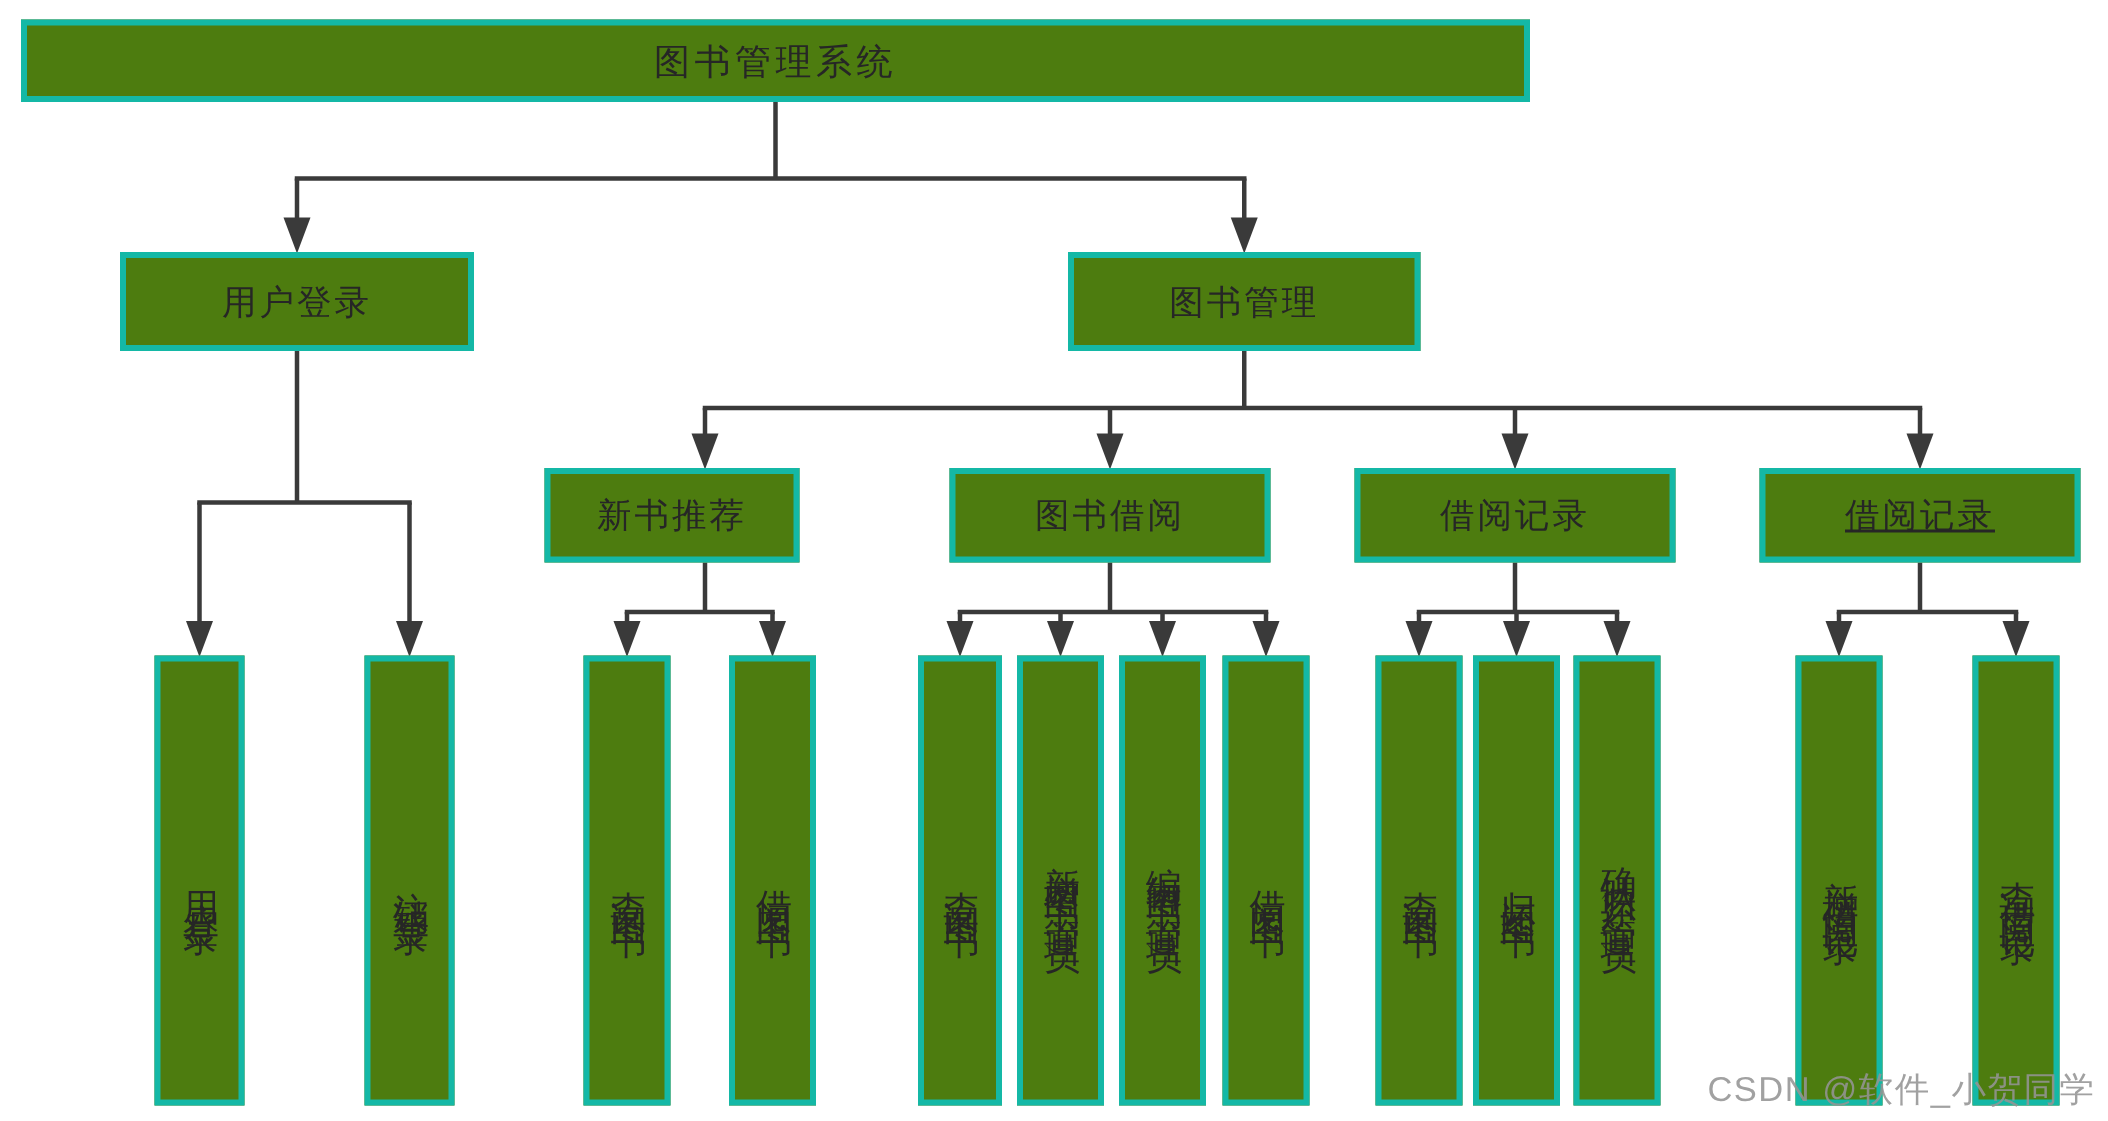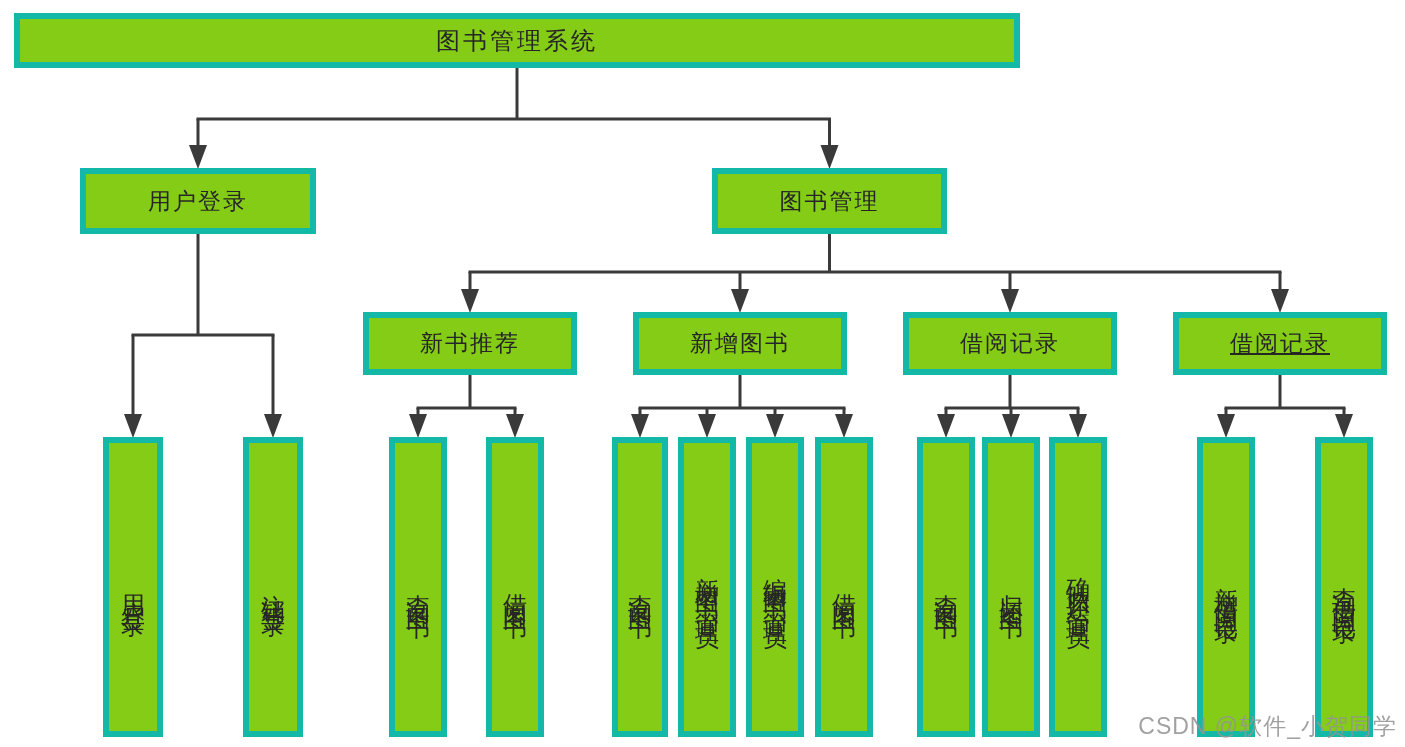--- a/index.html
+++ b/index.html
@@ -20,8 +20,8 @@
   .node {
     position: absolute;
     box-sizing: border-box;
-    background: #84cc16;
-    border: 6px solid #14b8a6;
+    background: #4d7c0f;
+    border: 4px solid #14b8a6;
     color: #262626;
     display: flex;
     align-items: center;

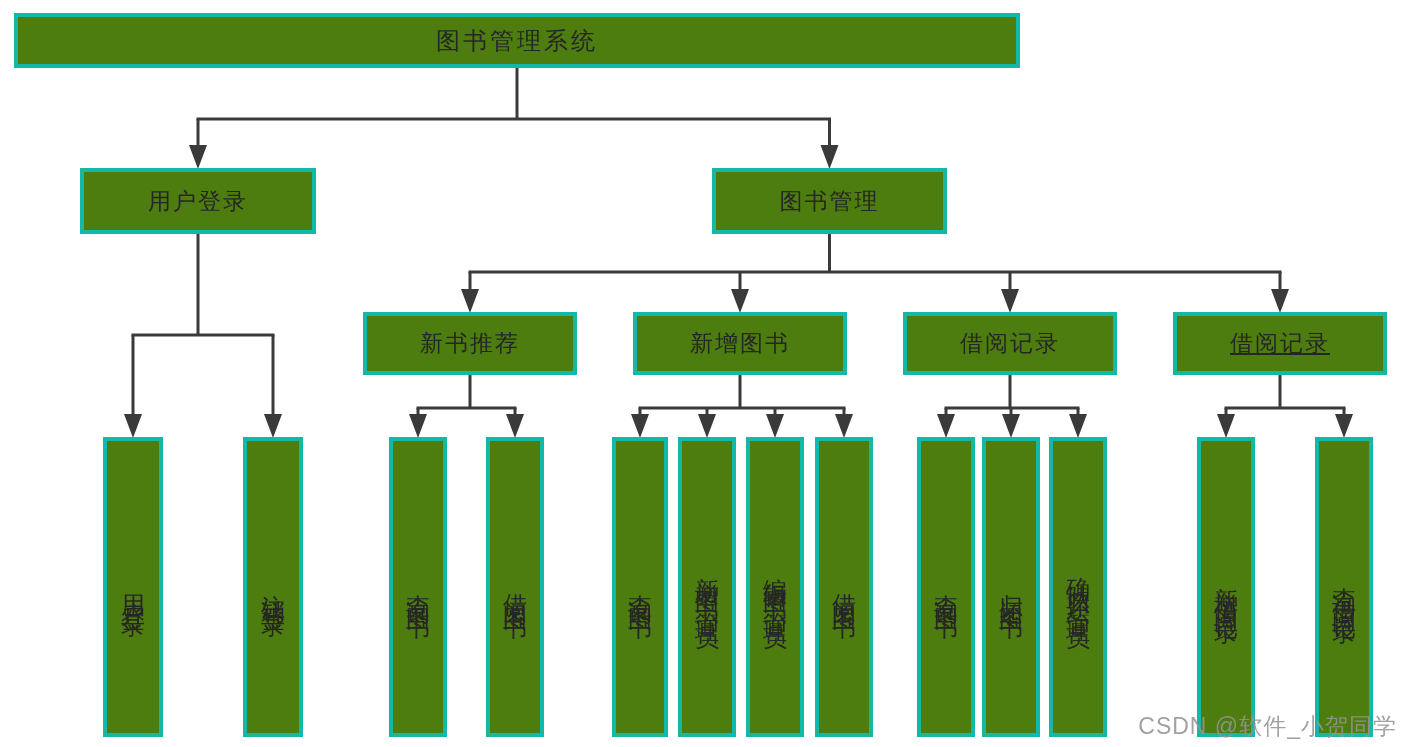--- a/index.html
+++ b/index.html
@@ -122,7 +122,7 @@
   <div class="node h" style="left: 80px; top: 168px; width: 236px; height: 66px;">用户登录</div>
   <div class="node h" style="left: 712px; top: 168px; width: 235px; height: 66px;">图书管理</div>
 
-  <div class="node h" style="left: 363px; top: 312px; width: 214px; height: 63px;">新书推荐</div>
+  <div class="node h" style="left: 363px; top: 312px; width: 170px; height: 63px;">新书推荐</div>
   <div class="node h" style="left: 633px; top: 312px; width: 214px; height: 63px;">新增图书</div>
   <div class="node h" style="left: 903px; top: 312px; width: 214px; height: 63px;">借阅记录</div>
   <div class="node h" style="left: 1173px; top: 312px; width: 214px; height: 63px; text-decoration: underline;">借阅记录</div>

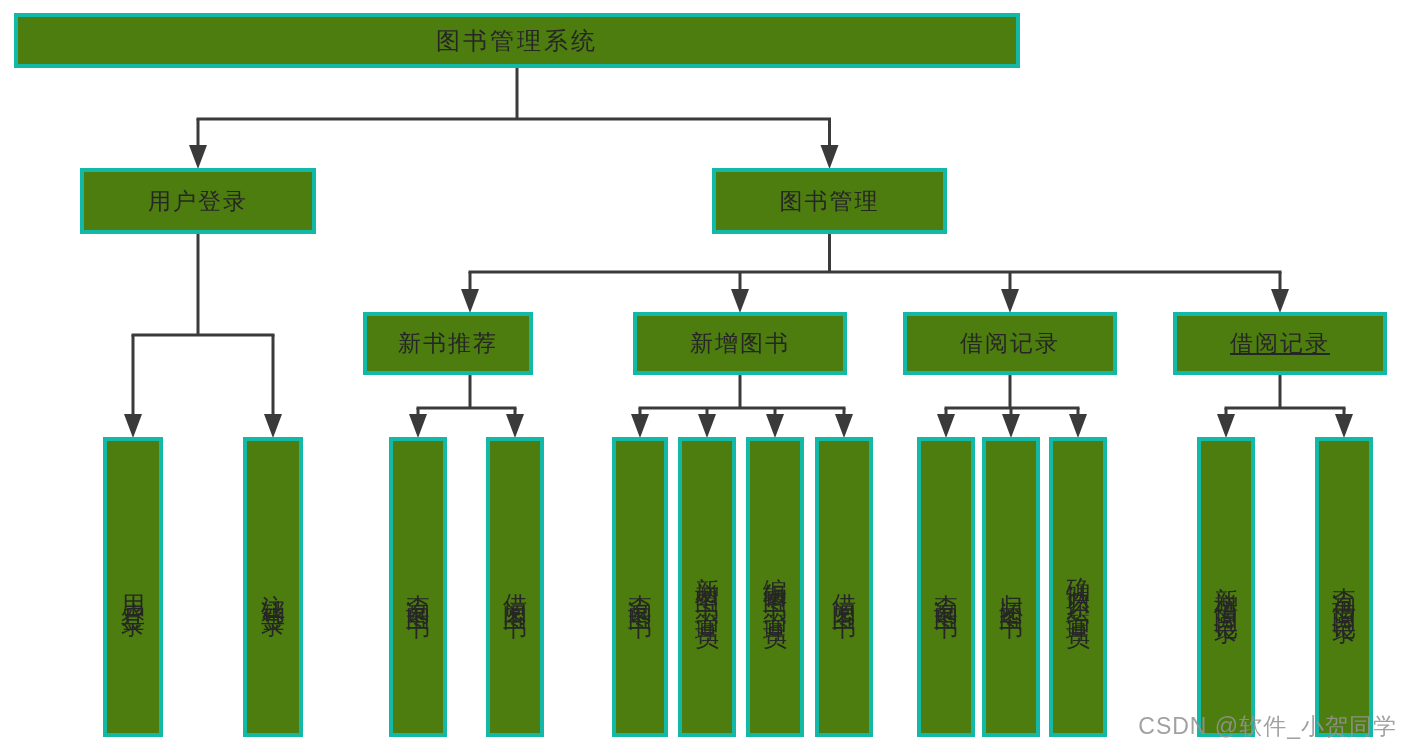--- a/index.html
+++ b/index.html
@@ -123,7 +123,7 @@
   <div class="node h" style="left: 712px; top: 168px; width: 235px; height: 66px;">图书管理</div>
 
   <div class="node h" style="left: 363px; top: 312px; width: 170px; height: 63px;">新书推荐</div>
-  <div class="node h" style="left: 633px; top: 312px; width: 214px; height: 63px;">新增图书</div>
+  <div class="node h" style="left: 633px; top: 312px; width: 214px; height: 63px;">图书借阅</div>
   <div class="node h" style="left: 903px; top: 312px; width: 214px; height: 63px;">借阅记录</div>
   <div class="node h" style="left: 1173px; top: 312px; width: 214px; height: 63px; text-decoration: underline;">借阅记录</div>
 

